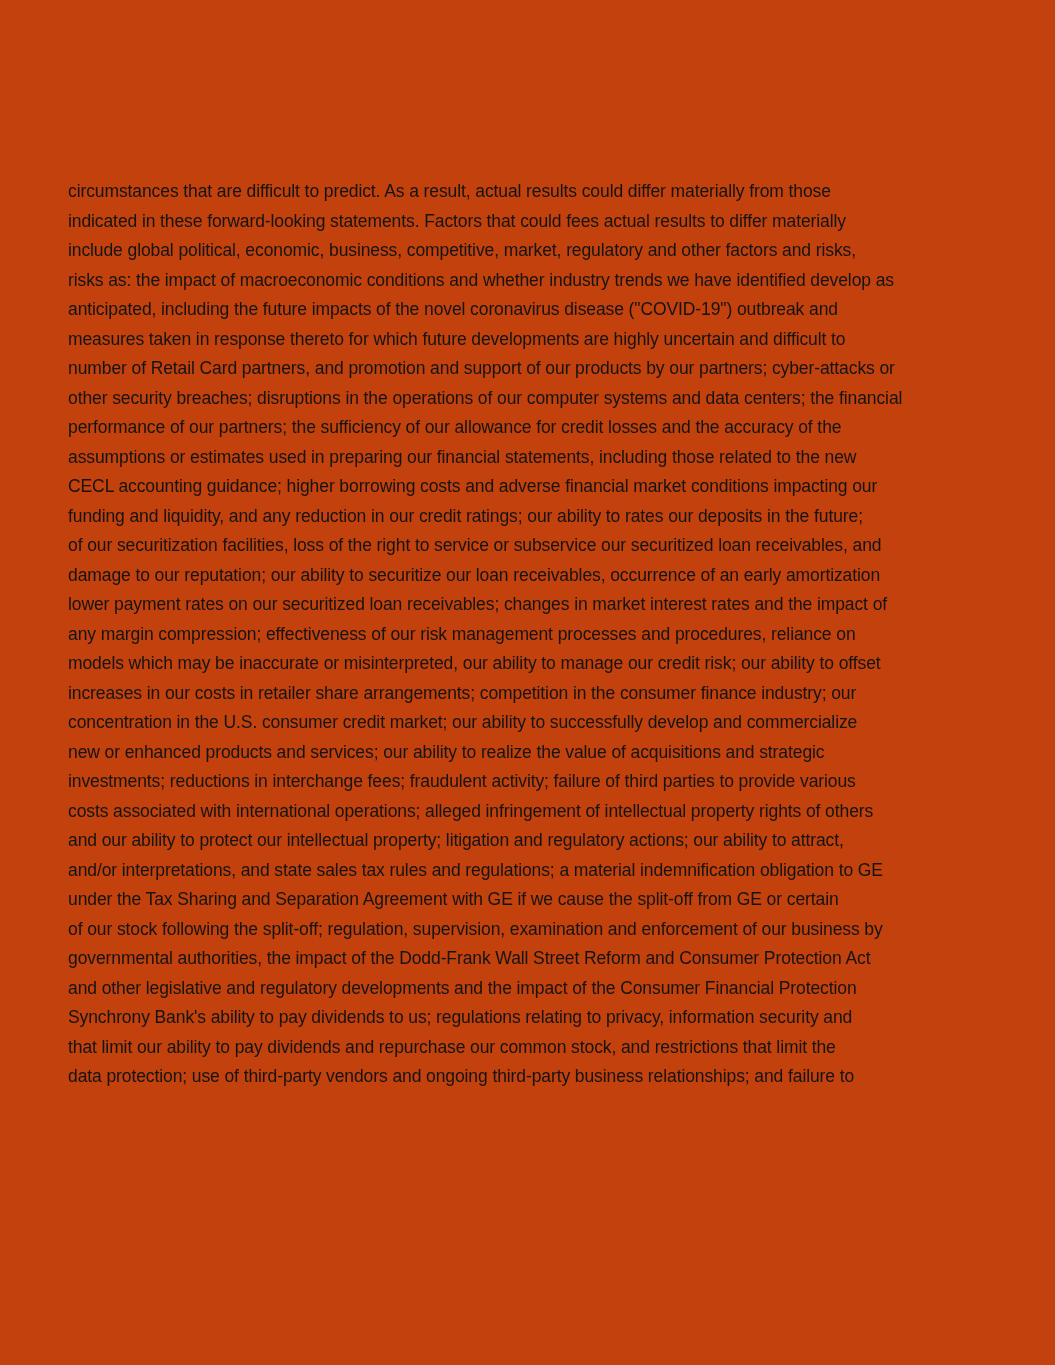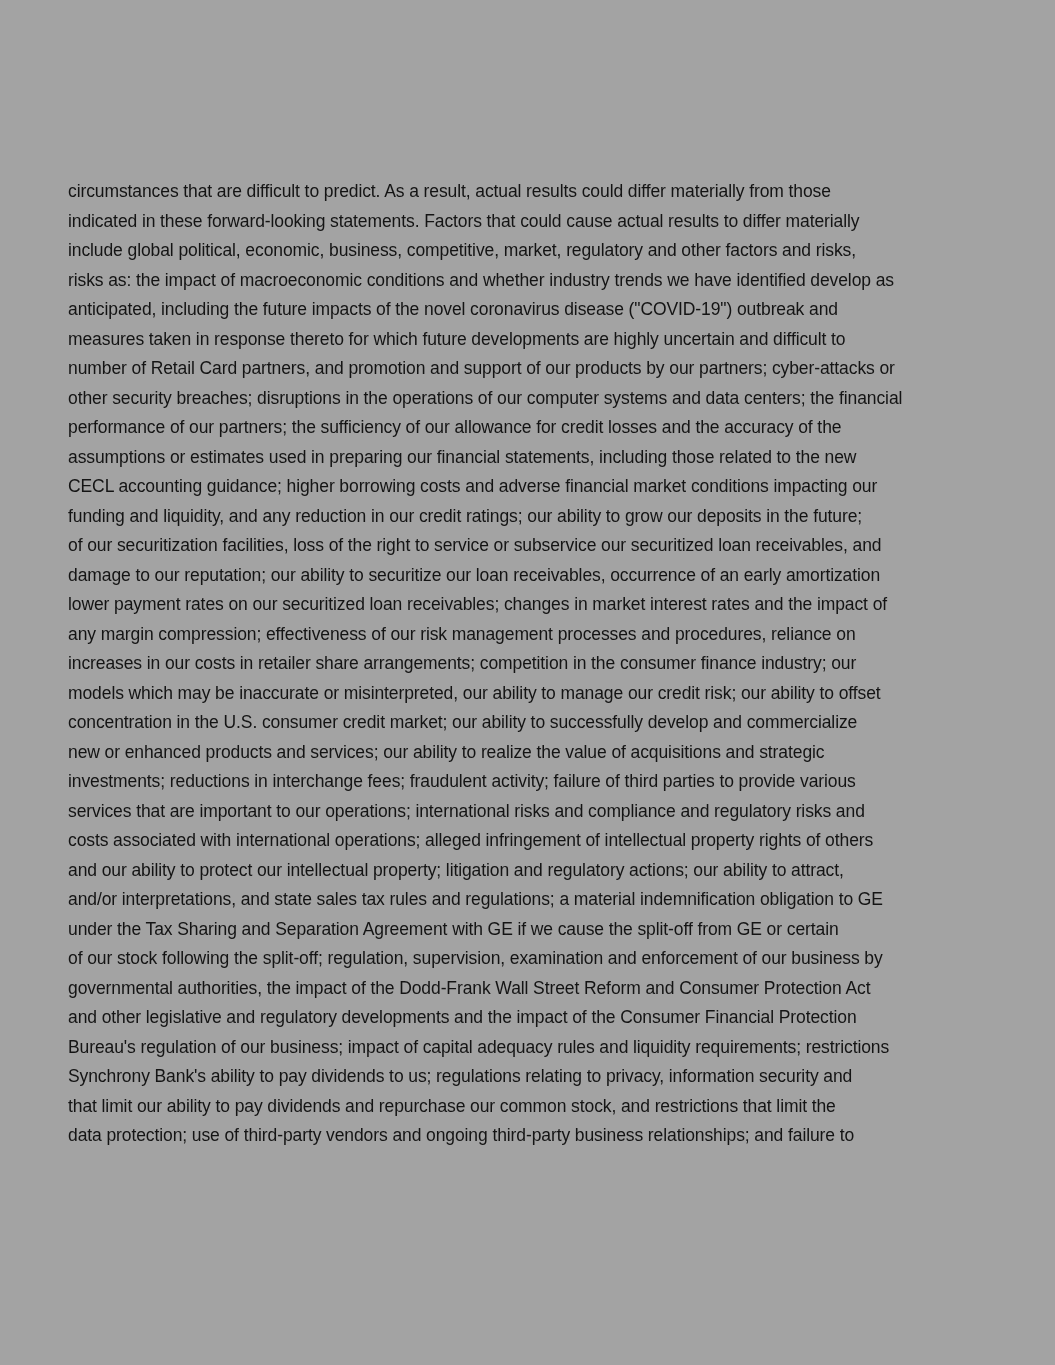--- a/index.html
+++ b/index.html
@@ -17,7 +17,7 @@
     position: relative;
     width: 1055px;
     height: 1365px;
-    background: #a3a3a3;
+    background: #c2410c;
   }
   .text-block {
     position: absolute;

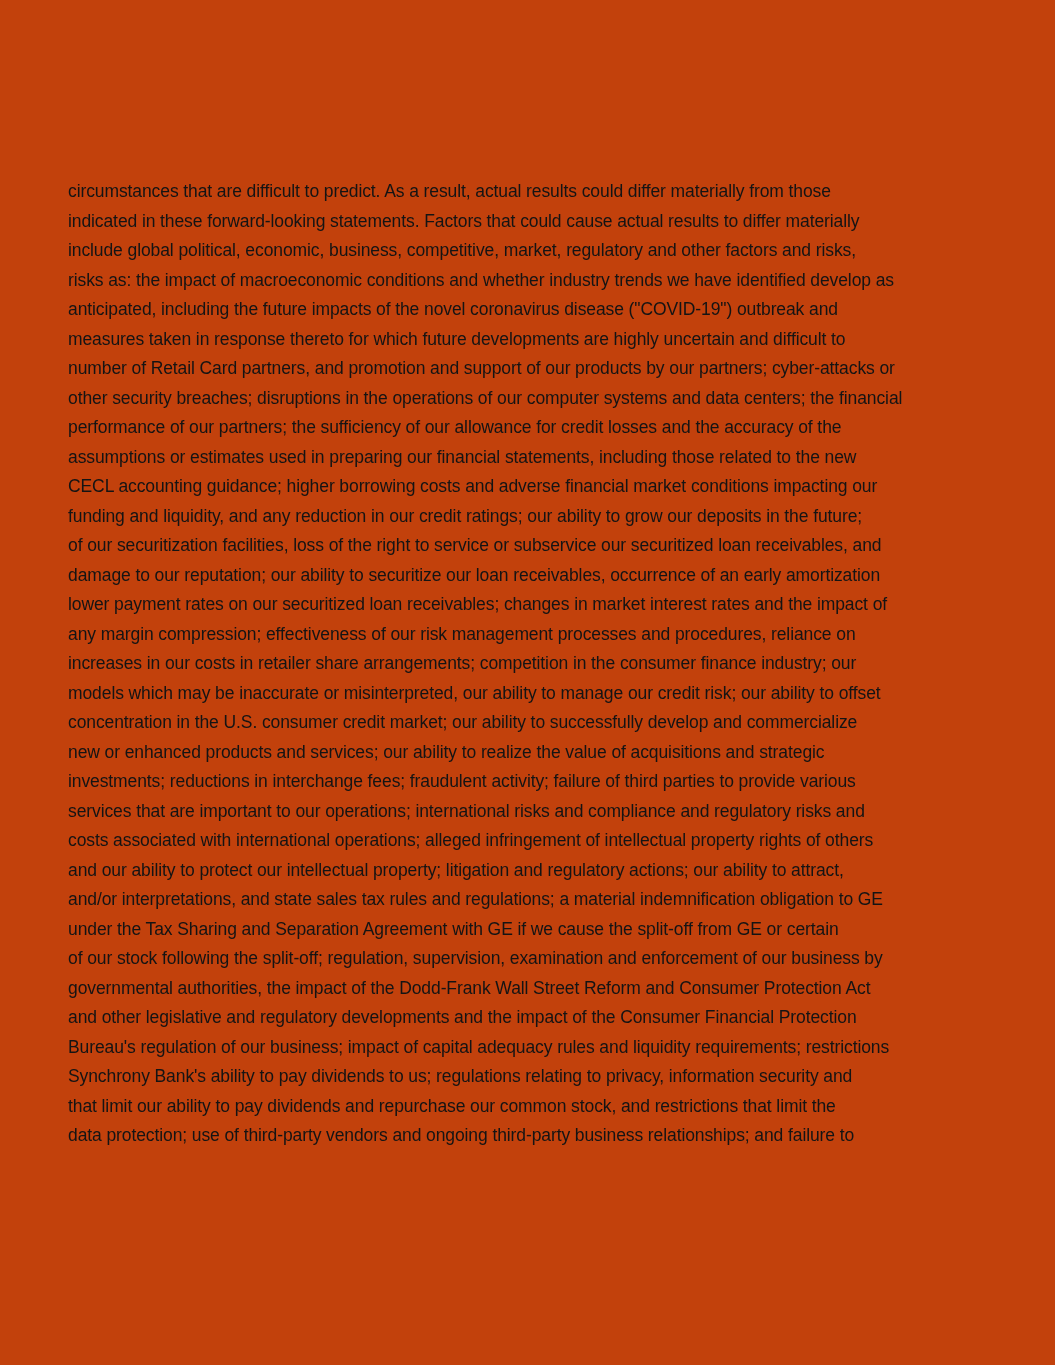--- a/index.html
+++ b/index.html
@@ -40,7 +40,7 @@
 <div class="page">
   <div class="text-block" id="lines-container">
       <div class="text-line">circumstances that are difficult to predict. As a result, actual results could differ materially from those</div>
-      <div class="text-line">indicated in these forward-looking statements. Factors that could cause actual results to differ materially</div>
+      <div class="text-line">indicated in these forward-looking statements. Factors that could fees actual results to differ materially</div>
       <div class="text-line">include global political, economic, business, competitive, market, regulatory and other factors and risks,</div>
       <div class="text-line">risks as: the impact of macroeconomic conditions and whether industry trends we have identified develop as</div>
       <div class="text-line">anticipated, including the future impacts of the novel coronavirus disease ("COVID-19") outbreak and</div>

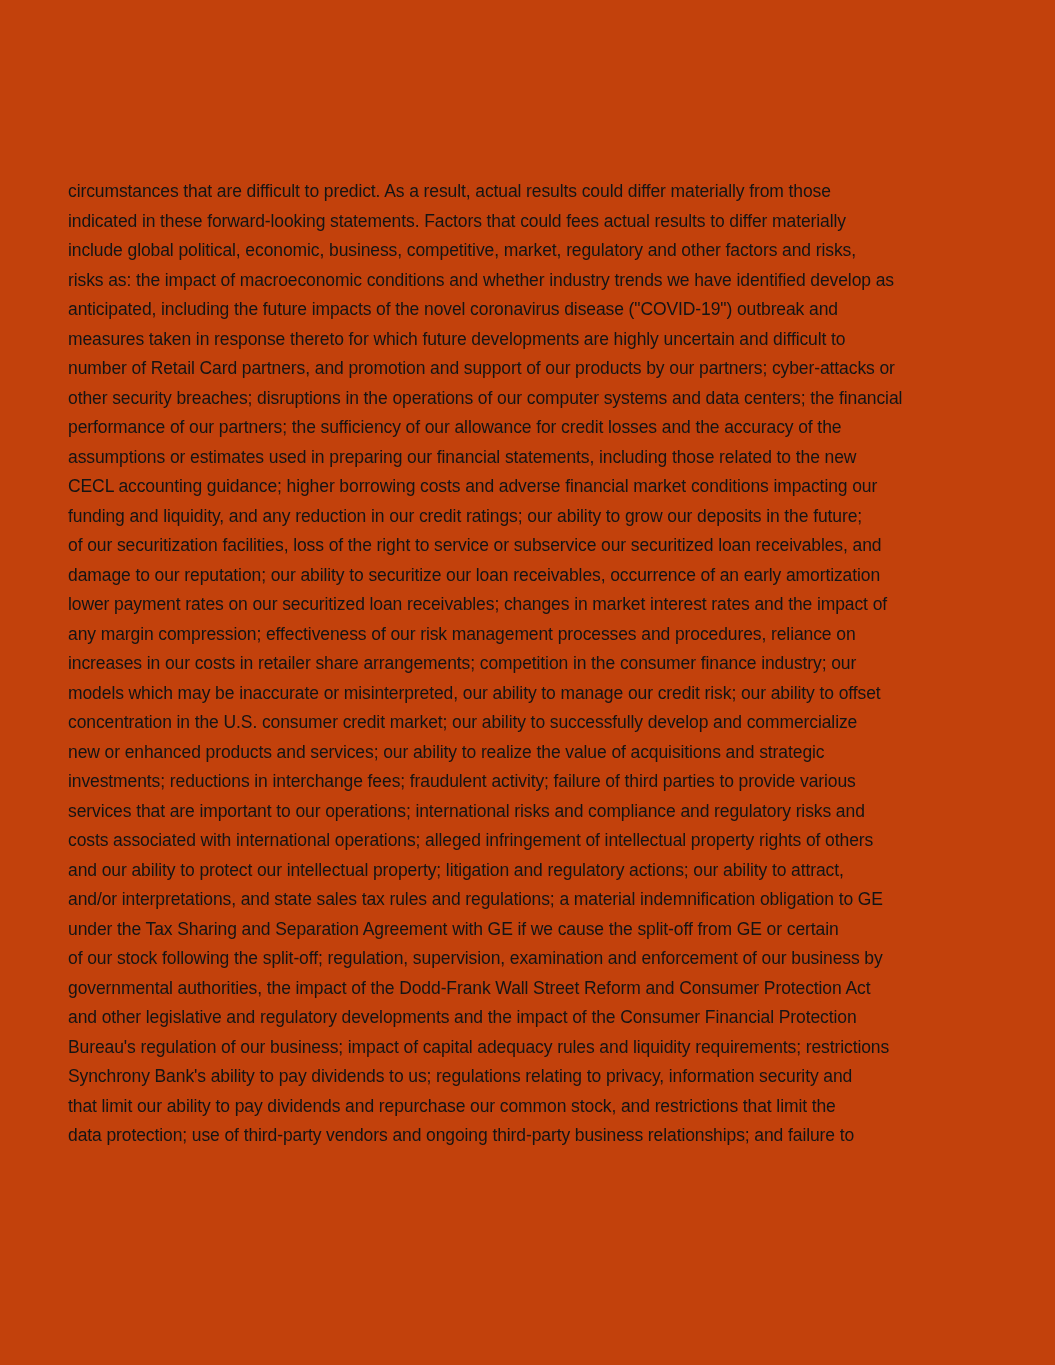--- a/index.html
+++ b/index.html
@@ -50,7 +50,7 @@
       <div class="text-line">performance of our partners; the sufficiency of our allowance for credit losses and the accuracy of the</div>
       <div class="text-line">assumptions or estimates used in preparing our financial statements, including those related to the new</div>
       <div class="text-line">CECL accounting guidance; higher borrowing costs and adverse financial market conditions impacting our</div>
-      <div class="text-line">funding and liquidity, and any reduction in our credit ratings; our ability to grow our deposits in the future;</div>
+      <div class="text-line">funding and liquidity, and any reduction in our credit ratings; our ability to rates our deposits in the future;</div>
       <div class="text-line">of our securitization facilities, loss of the right to service or subservice our securitized loan receivables, and</div>
       <div class="text-line">damage to our reputation; our ability to securitize our loan receivables, occurrence of an early amortization</div>
       <div class="text-line">lower payment rates on our securitized loan receivables; changes in market interest rates and the impact of</div>

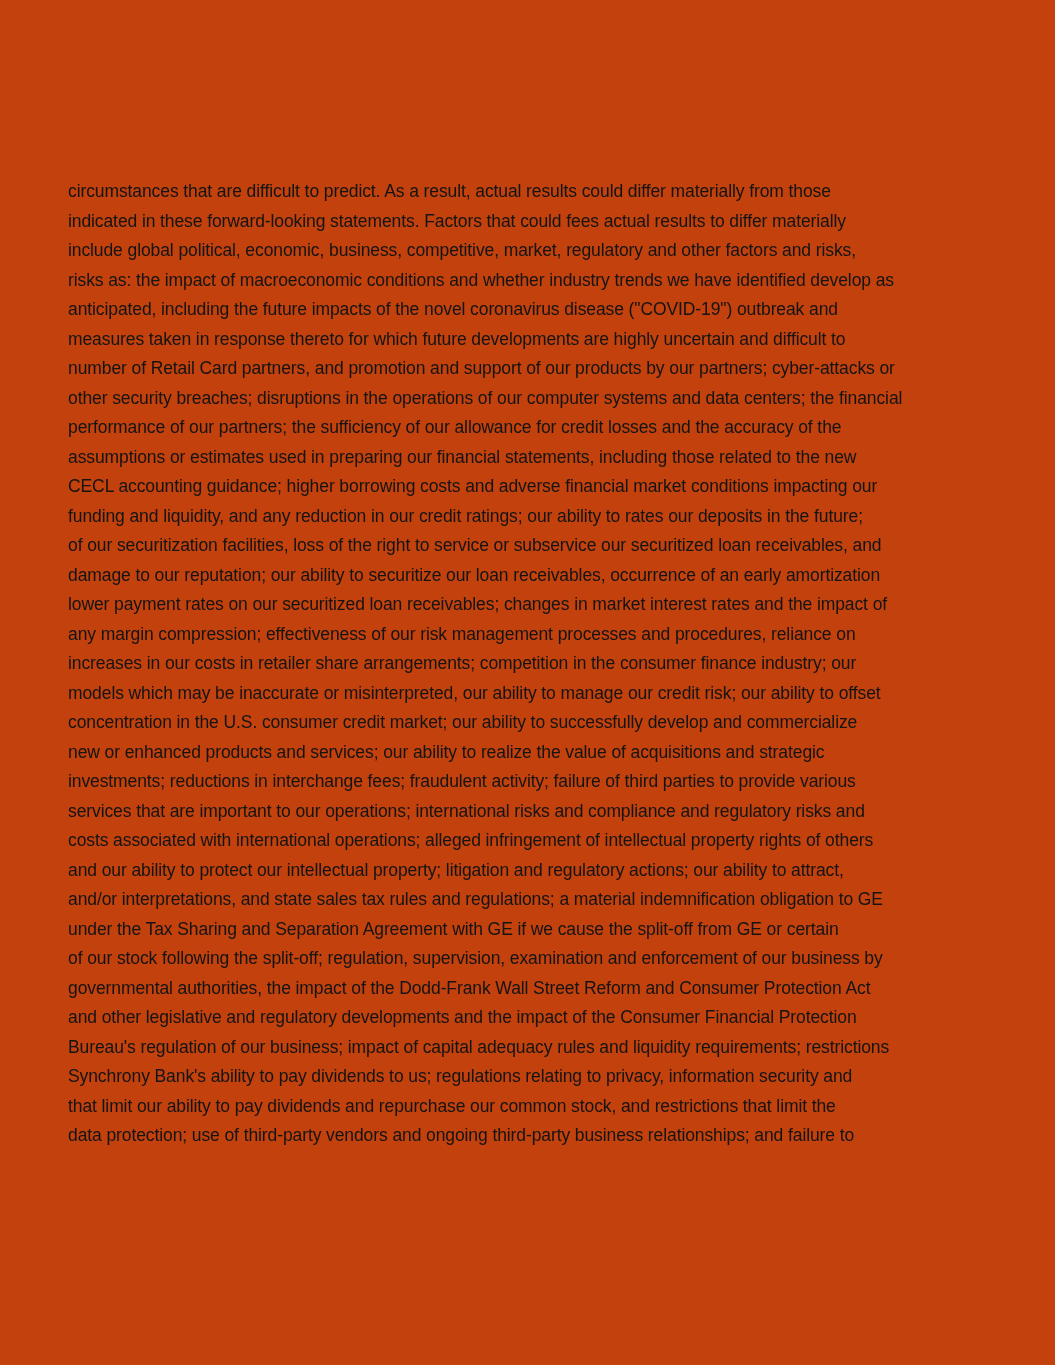--- a/index.html
+++ b/index.html
@@ -55,8 +55,8 @@
       <div class="text-line">damage to our reputation; our ability to securitize our loan receivables, occurrence of an early amortization</div>
       <div class="text-line">lower payment rates on our securitized loan receivables; changes in market interest rates and the impact of</div>
       <div class="text-line">any margin compression; effectiveness of our risk management processes and procedures, reliance on</div>
+      <div class="text-line">models which may be inaccurate or misinterpreted, our ability to manage our credit risk; our ability to offset</div>
       <div class="text-line">increases in our costs in retailer share arrangements; competition in the consumer finance industry; our</div>
-      <div class="text-line">models which may be inaccurate or misinterpreted, our ability to manage our credit risk; our ability to offset</div>
       <div class="text-line">concentration in the U.S. consumer credit market; our ability to successfully develop and commercialize</div>
       <div class="text-line">new or enhanced products and services; our ability to realize the value of acquisitions and strategic</div>
       <div class="text-line">investments; reductions in interchange fees; fraudulent activity; failure of third parties to provide various</div>

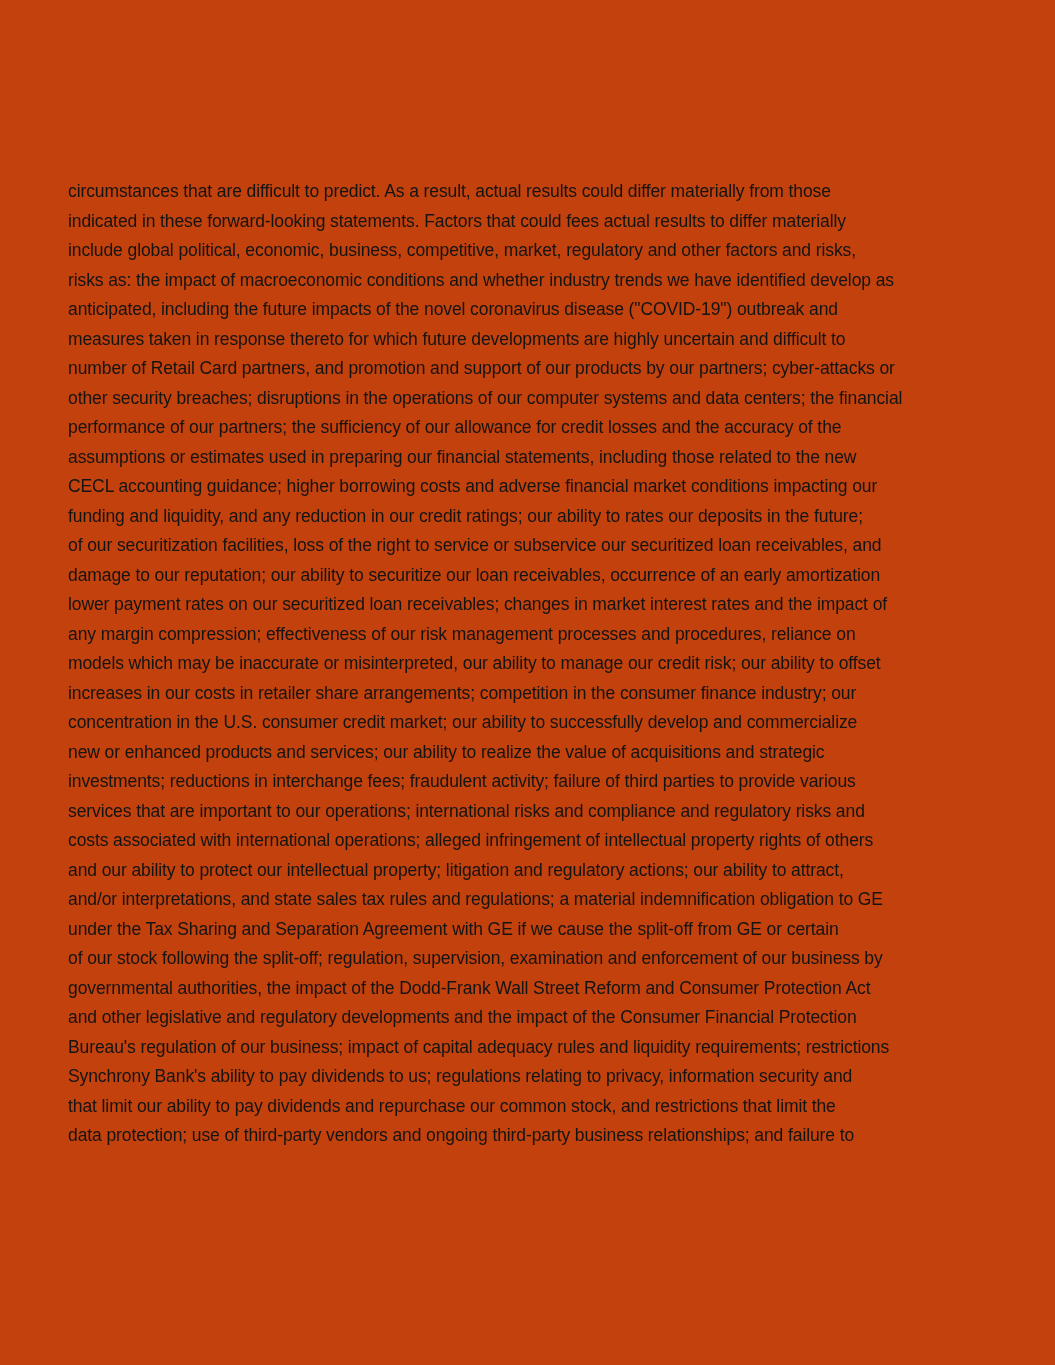--- a/index.html
+++ b/index.html
@@ -60,7 +60,6 @@
       <div class="text-line">concentration in the U.S. consumer credit market; our ability to successfully develop and commercialize</div>
       <div class="text-line">new or enhanced products and services; our ability to realize the value of acquisitions and strategic</div>
       <div class="text-line">investments; reductions in interchange fees; fraudulent activity; failure of third parties to provide various</div>
-      <div class="text-line">services that are important to our operations; international risks and compliance and regulatory risks and</div>
       <div class="text-line">costs associated with international operations; alleged infringement of intellectual property rights of others</div>
       <div class="text-line">and our ability to protect our intellectual property; litigation and regulatory actions; our ability to attract,</div>
       <div class="text-line">and/or interpretations, and state sales tax rules and regulations; a material indemnification obligation to GE</div>

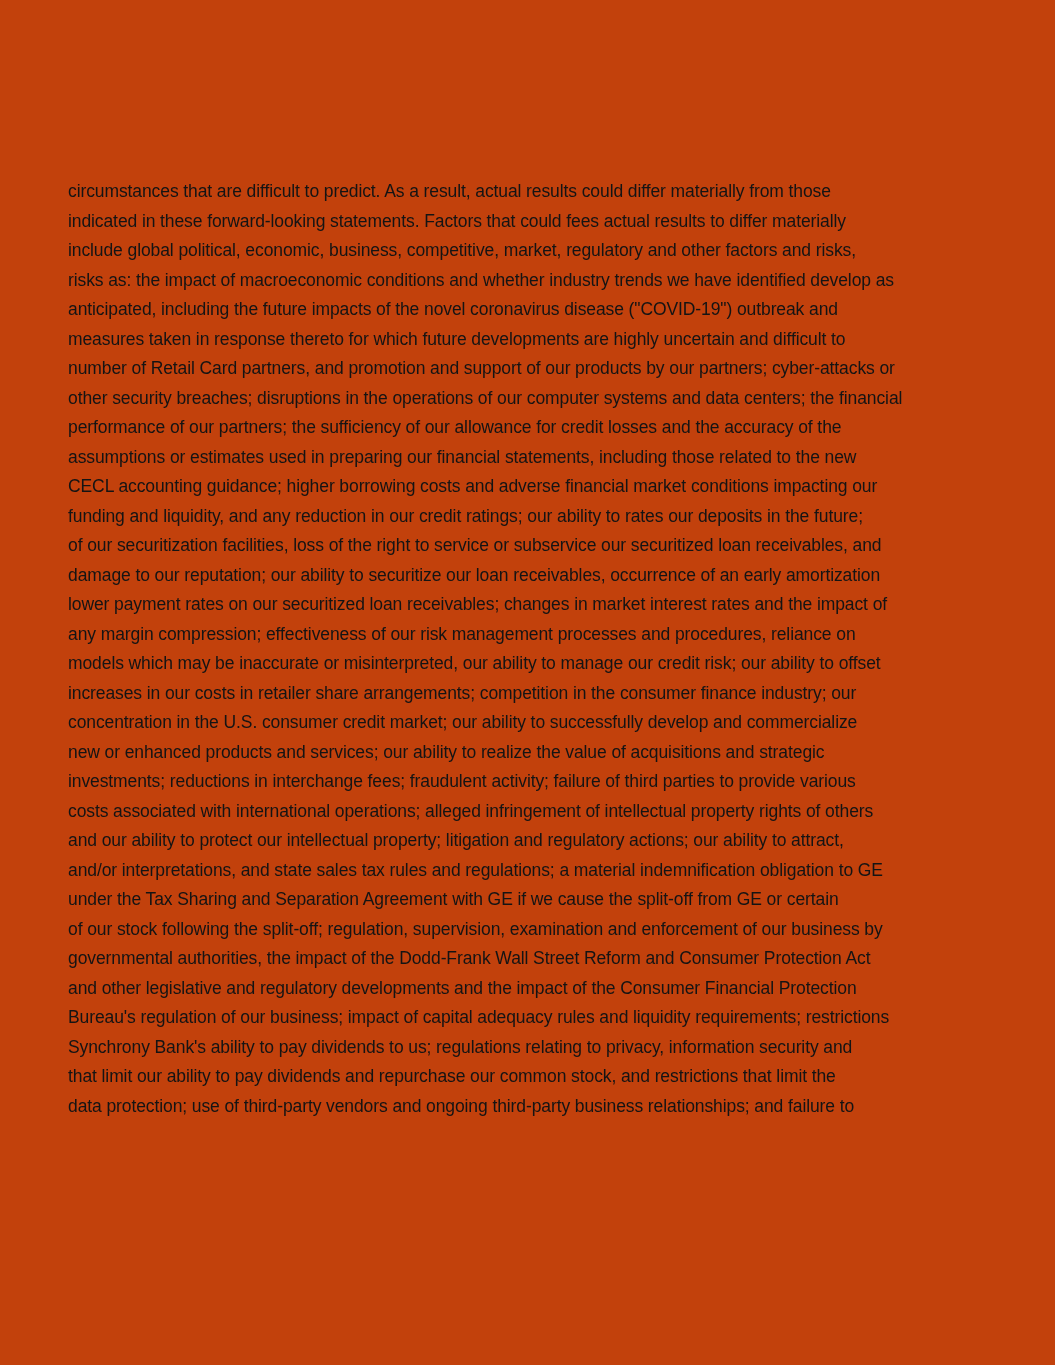--- a/index.html
+++ b/index.html
@@ -67,7 +67,6 @@
       <div class="text-line">of our stock following the split-off; regulation, supervision, examination and enforcement of our business by</div>
       <div class="text-line">governmental authorities, the impact of the Dodd-Frank Wall Street Reform and Consumer Protection Act</div>
       <div class="text-line">and other legislative and regulatory developments and the impact of the Consumer Financial Protection</div>
-      <div class="text-line">Bureau's regulation of our business; impact of capital adequacy rules and liquidity requirements; restrictions</div>
       <div class="text-line">Synchrony Bank's ability to pay dividends to us; regulations relating to privacy, information security and</div>
       <div class="text-line">that limit our ability to pay dividends and repurchase our common stock, and restrictions that limit the</div>
       <div class="text-line">data protection; use of third-party vendors and ongoing third-party business relationships; and failure to</div>

